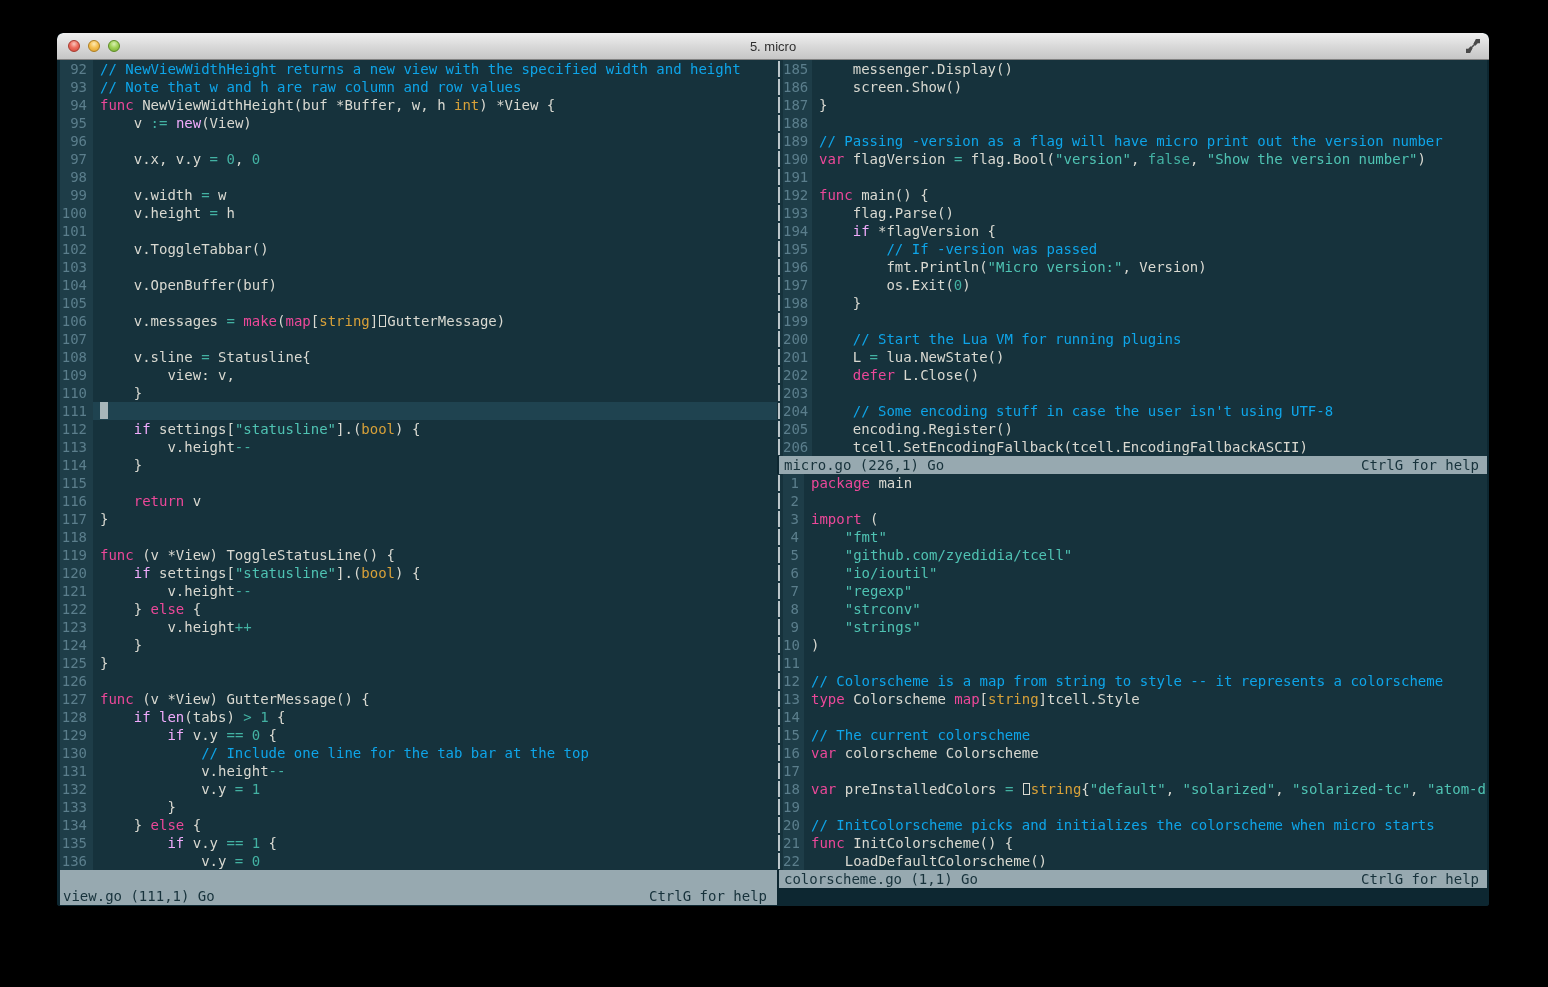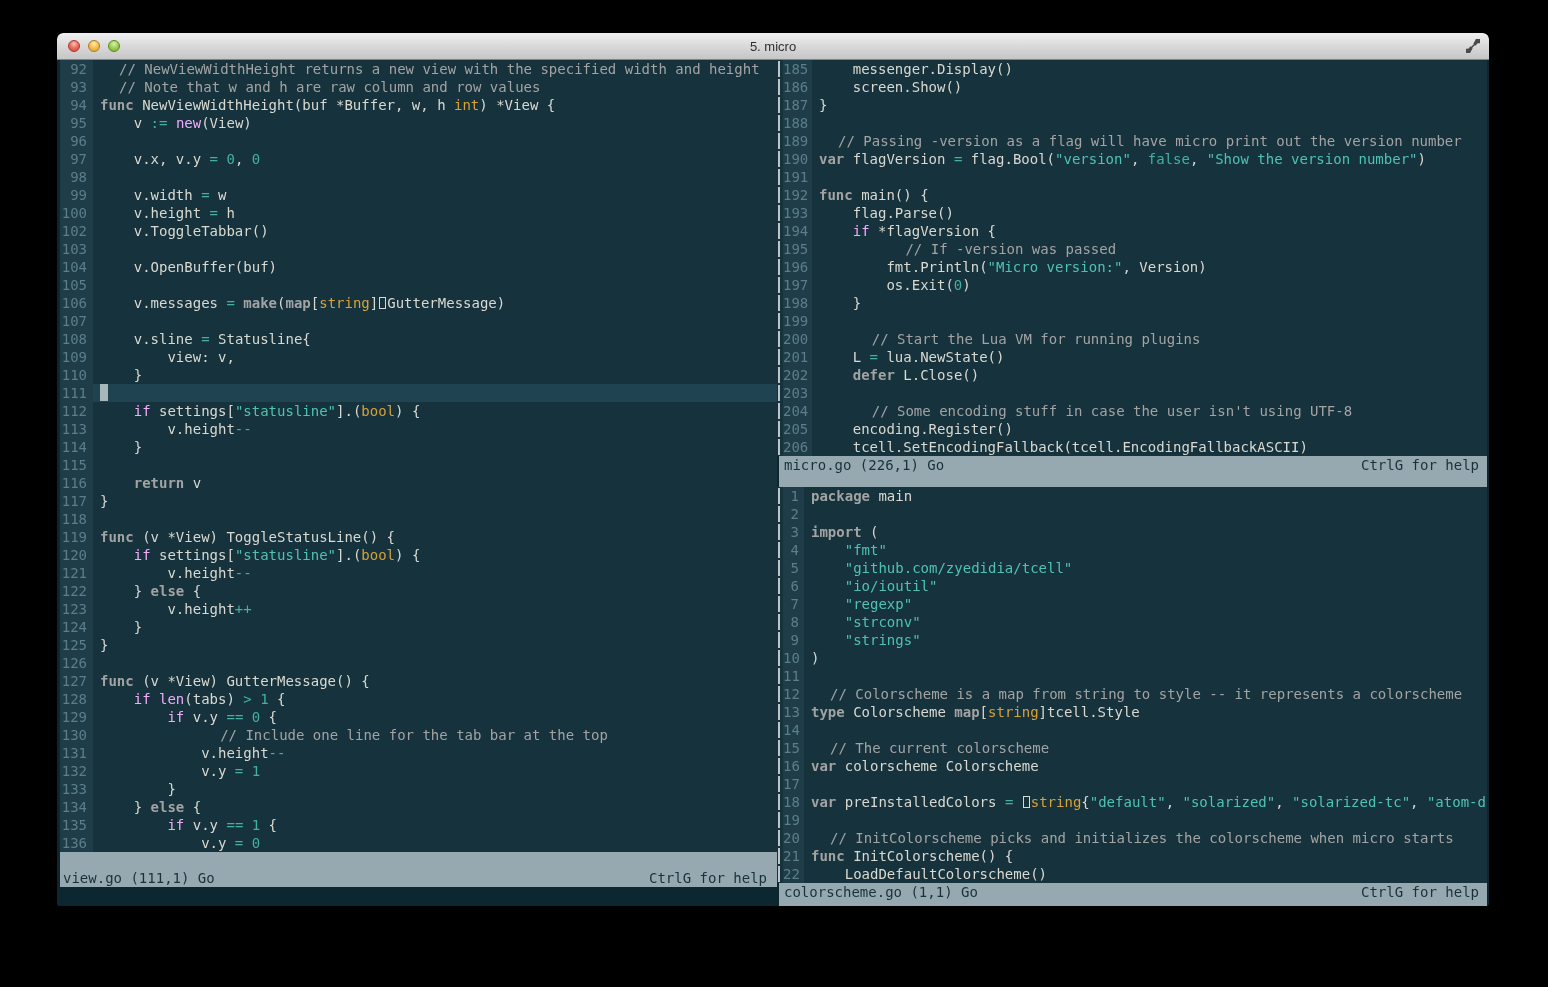--- a/index.html
+++ b/index.html
@@ -43,7 +43,7 @@
   .cursor{display:inline-block;width:8px;height:17px;background:#a7b6ba;vertical-align:top;}
   
   .tk-w{color:#d9d9d1;}
-  .tk-c{color:#a3a3a3;margin-left:19px;}
+  .tk-c{color:#0ea5e9;}
   .tk-k{color:#a3a3a3;font-weight:bold;}
   .tk-g{color:#f0abfc;}
   .tk-t{color:#d8a139;}

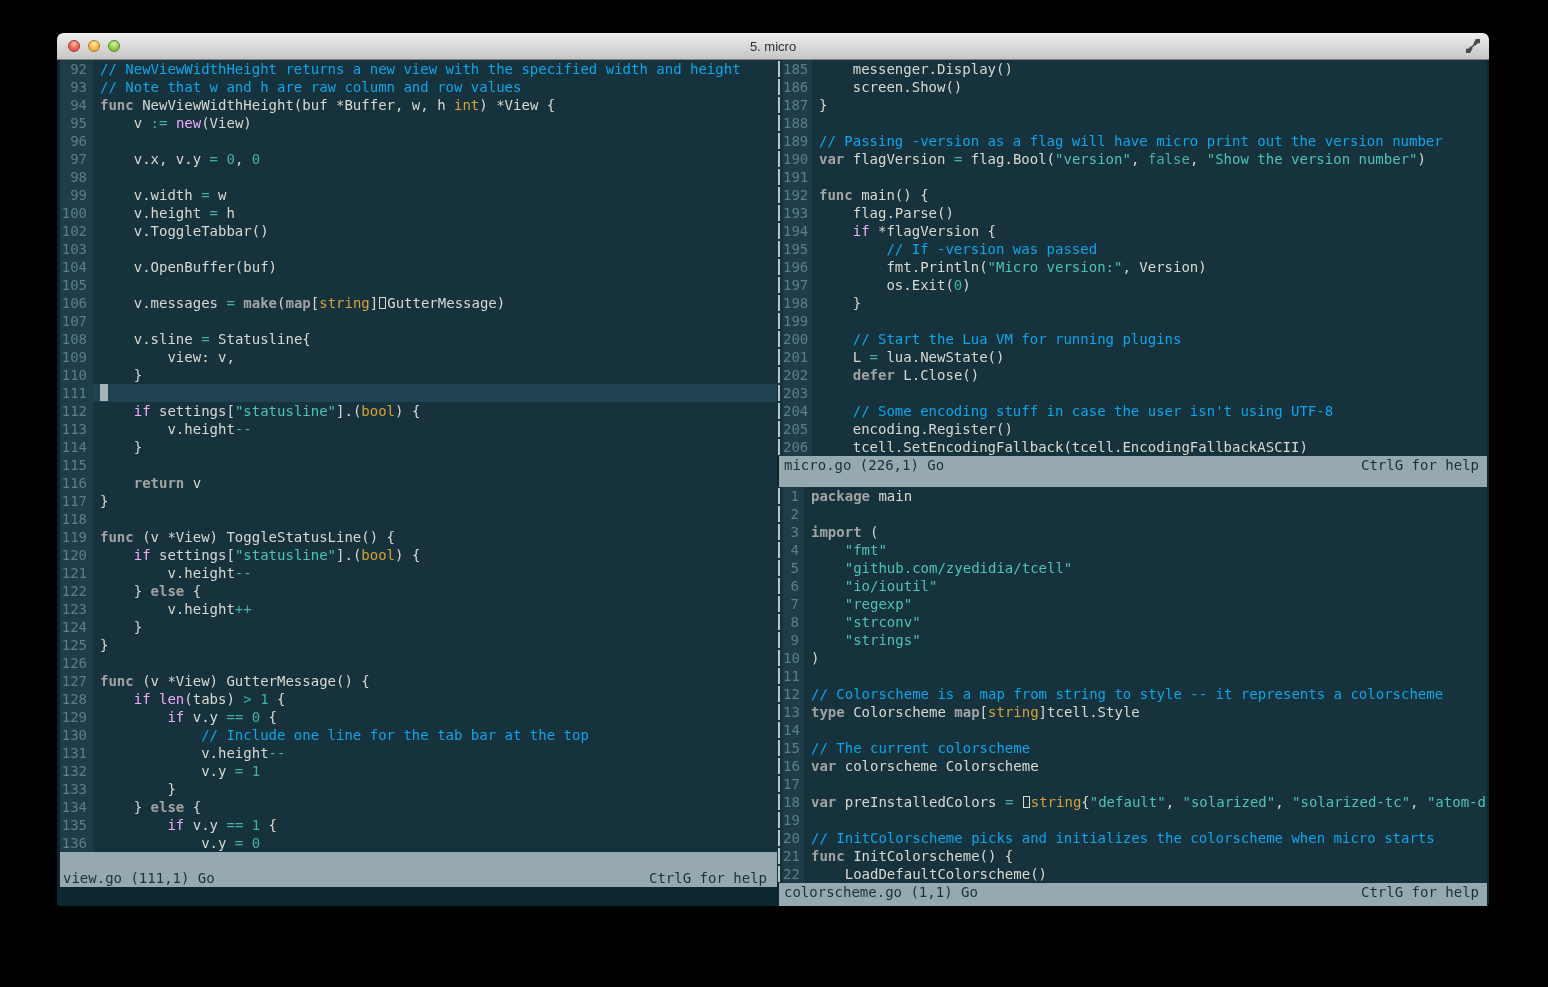--- a/index.html
+++ b/index.html
@@ -44,7 +44,7 @@
   
   .tk-w{color:#d9d9d1;}
   .tk-c{color:#0ea5e9;}
-  .tk-k{color:#a3a3a3;font-weight:bold;}
+  .tk-k{color:#ec4899;}
   .tk-g{color:#f0abfc;}
   .tk-t{color:#d8a139;}
   .tk-s{color:#4fc3b3;}

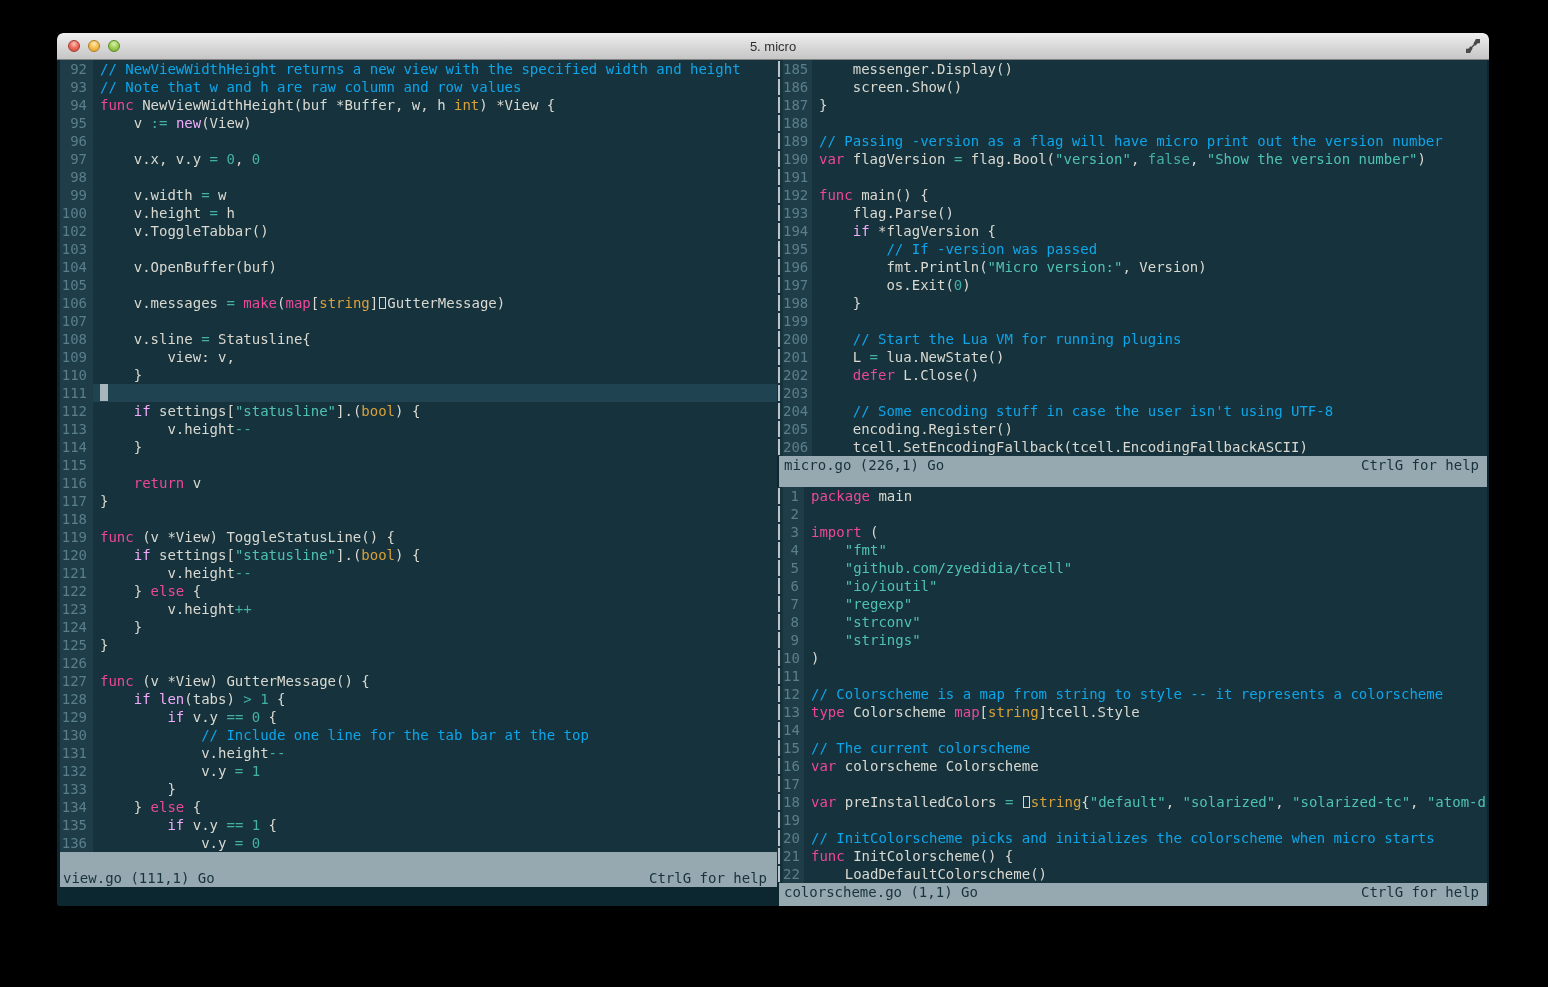--- a/index.html
+++ b/index.html
@@ -121,6 +121,10 @@
             <span class="code"><span class="tk-w">    v.height </span><span class="tk-o">=</span><span class="tk-w"> h</span></span>
           </div>
           <div class="row">
+            <span class="ln">101</span>
+            <span class="code"></span>
+          </div>
+          <div class="row">
             <span class="ln">102</span>
             <span class="code"><span class="tk-w">    v.ToggleTabbar()</span></span>
           </div>

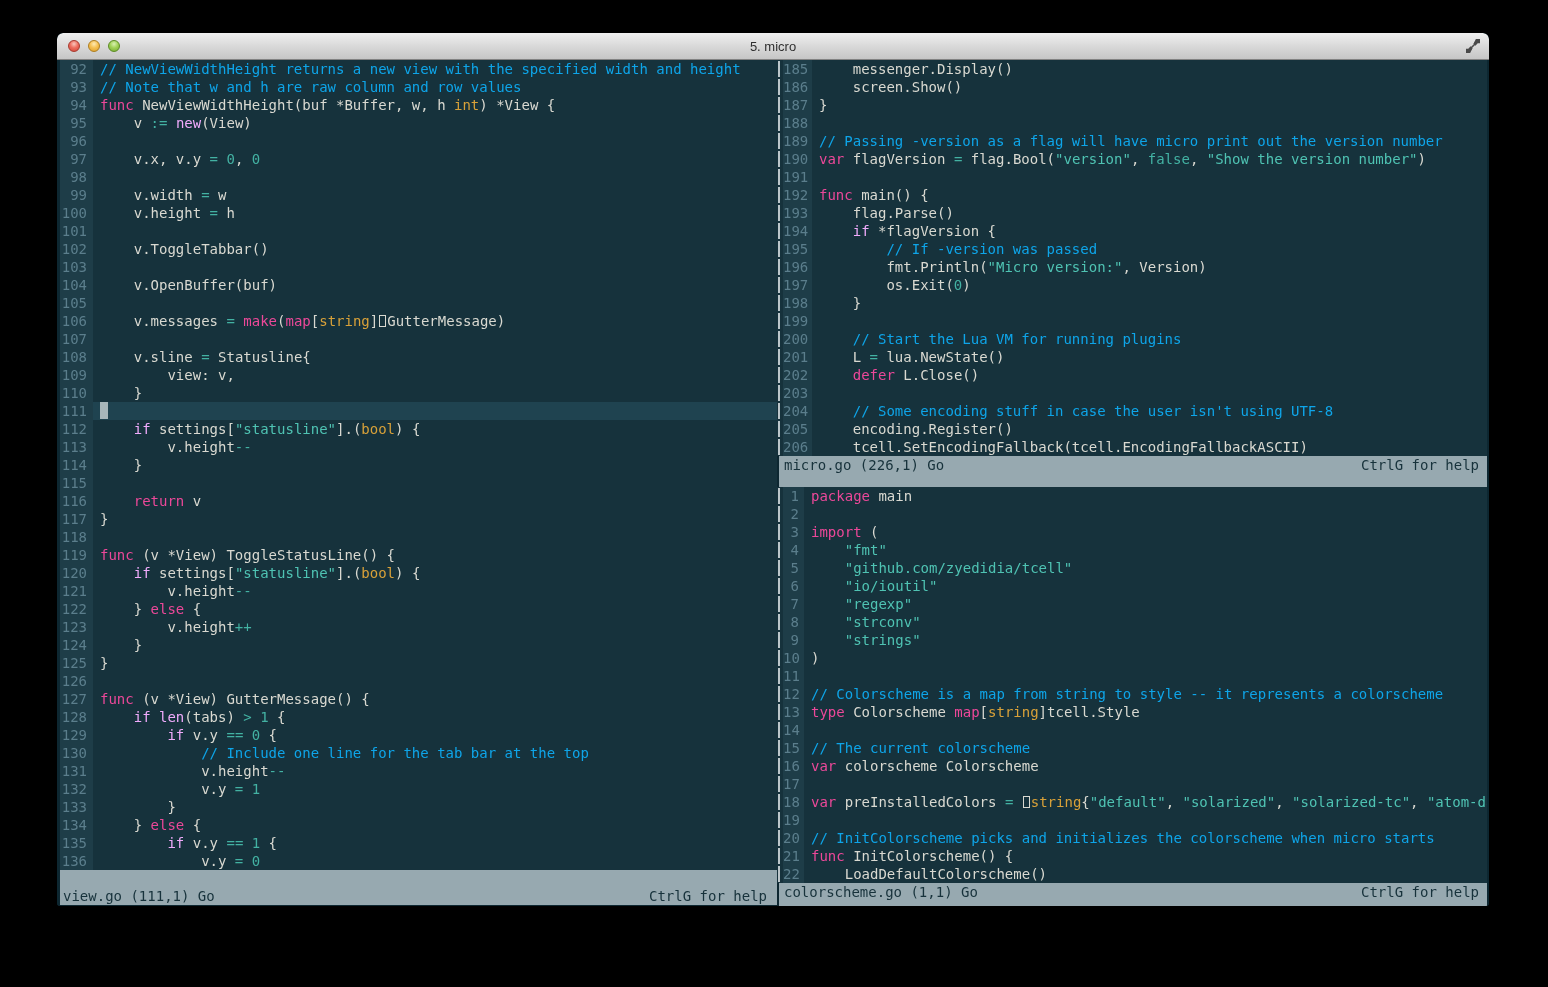--- a/index.html
+++ b/index.html
@@ -57,7 +57,7 @@
     white-space:pre;overflow:hidden;
   }
   .status-left-bar{padding:17px 10px 0 3px;}
-  .status-right-bar{margin-left:2px;padding:0 8px 13px 5px;}
+  .status-right-bar{margin-left:2px;padding:0 8px 0 5px;}
 </style>
 </head>
 <body>

